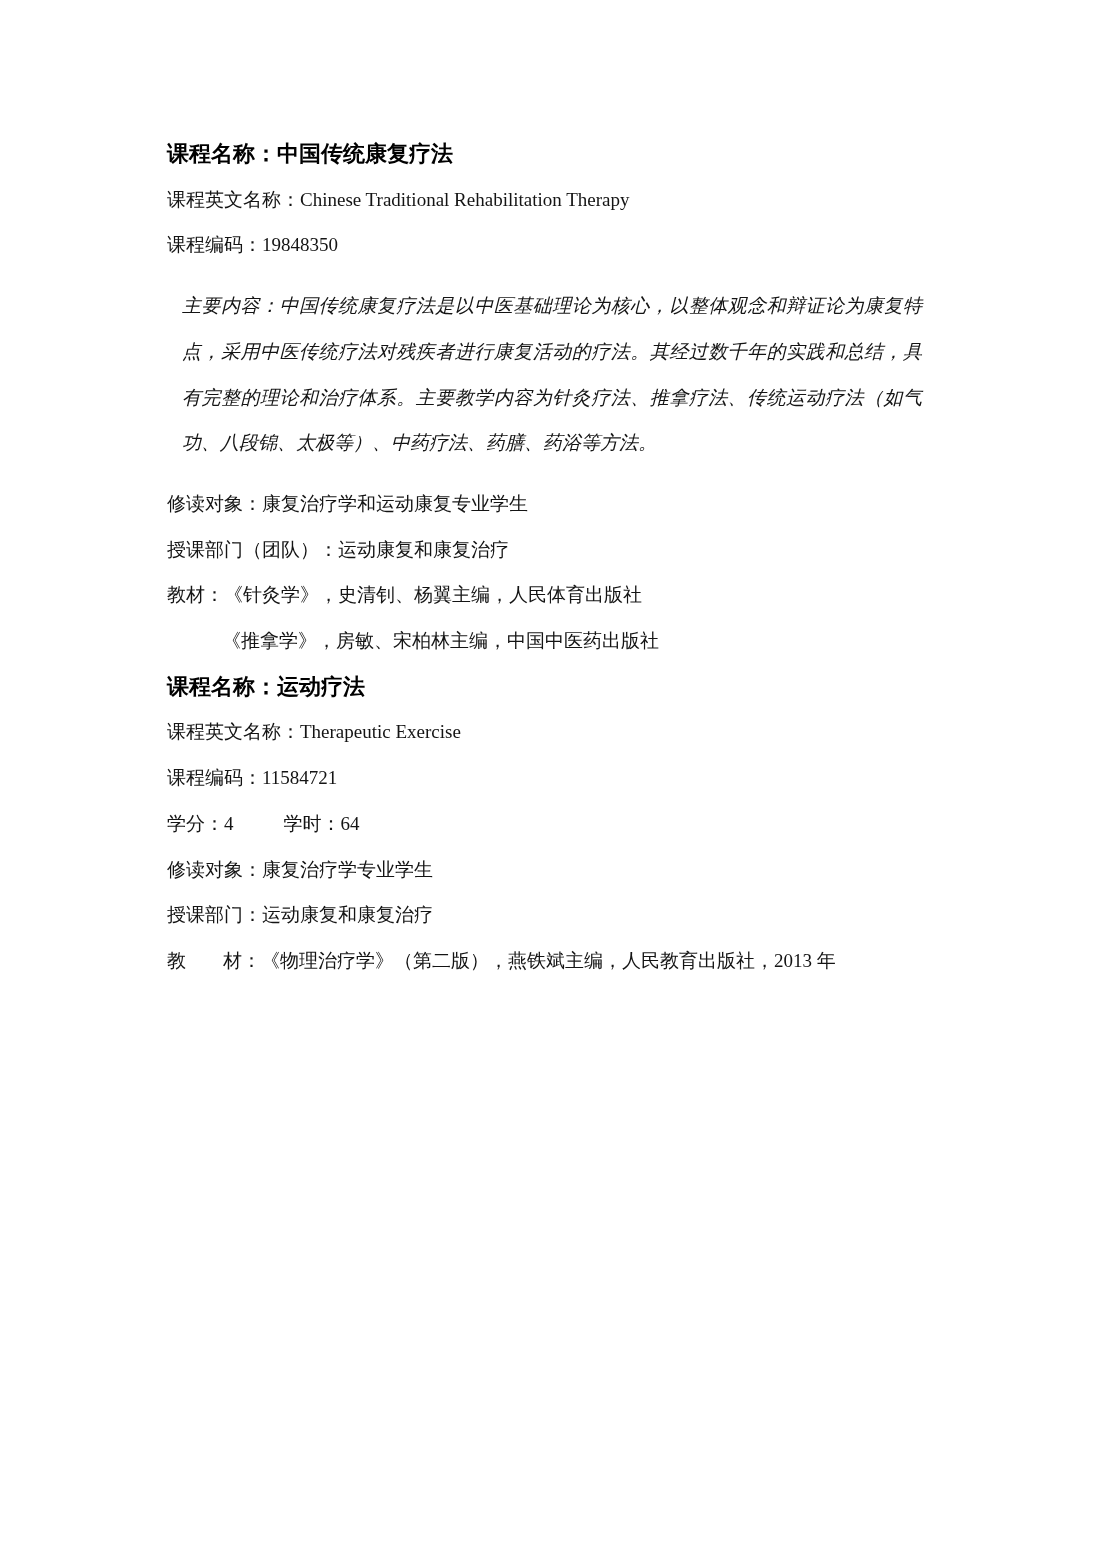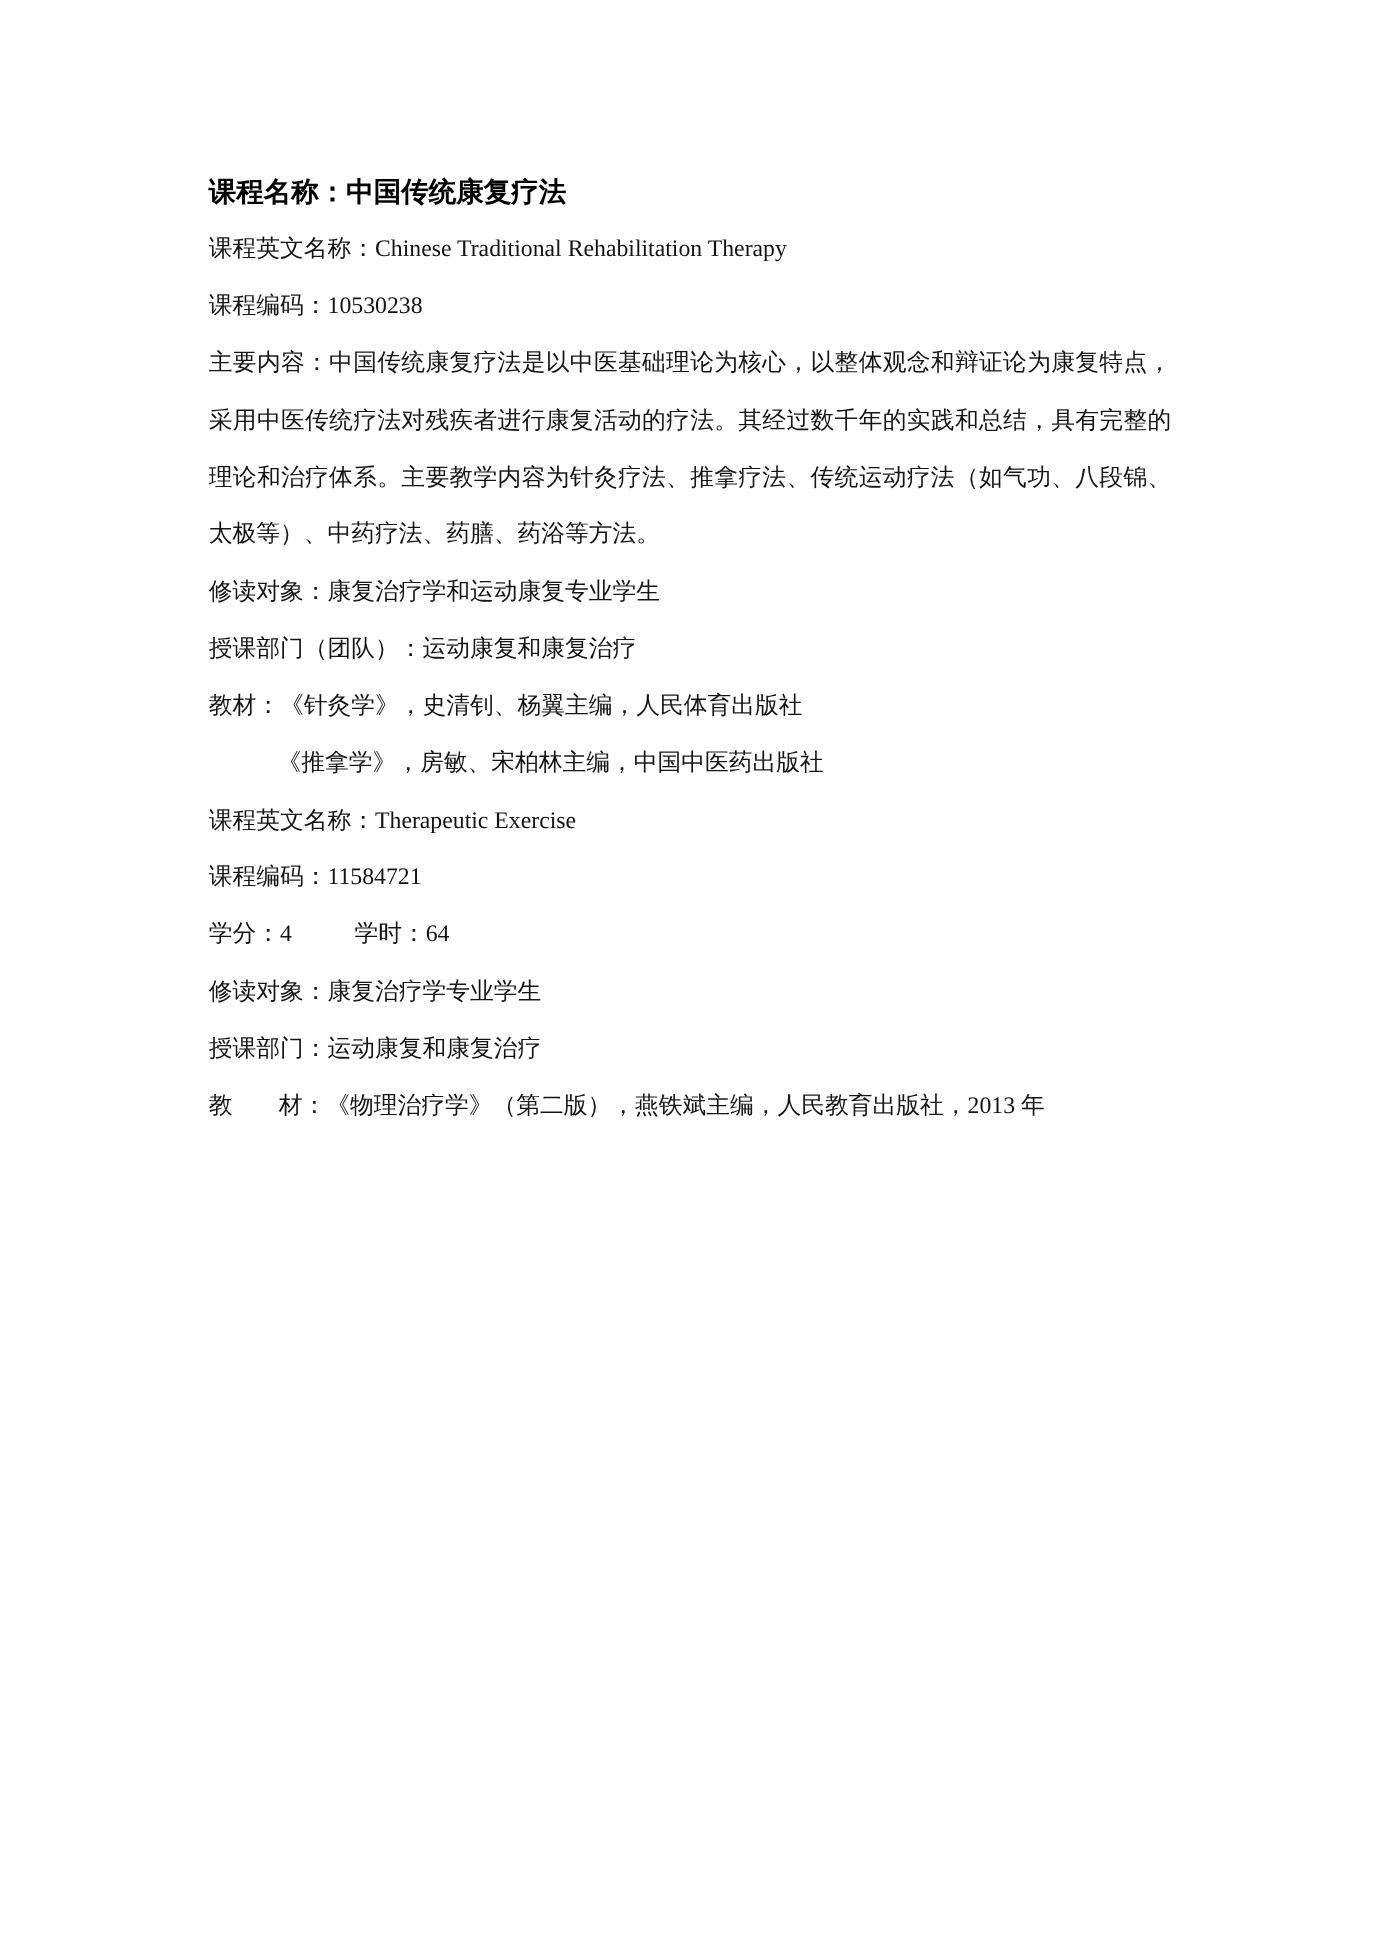--- a/index.html
+++ b/index.html
@@ -74,7 +74,7 @@
       </div>
 
       <div class="line">
-        <span>课程编码：</span><span>10530238</span>
+        <span>课程编码：</span><span>19848350</span>
       </div>
 
 

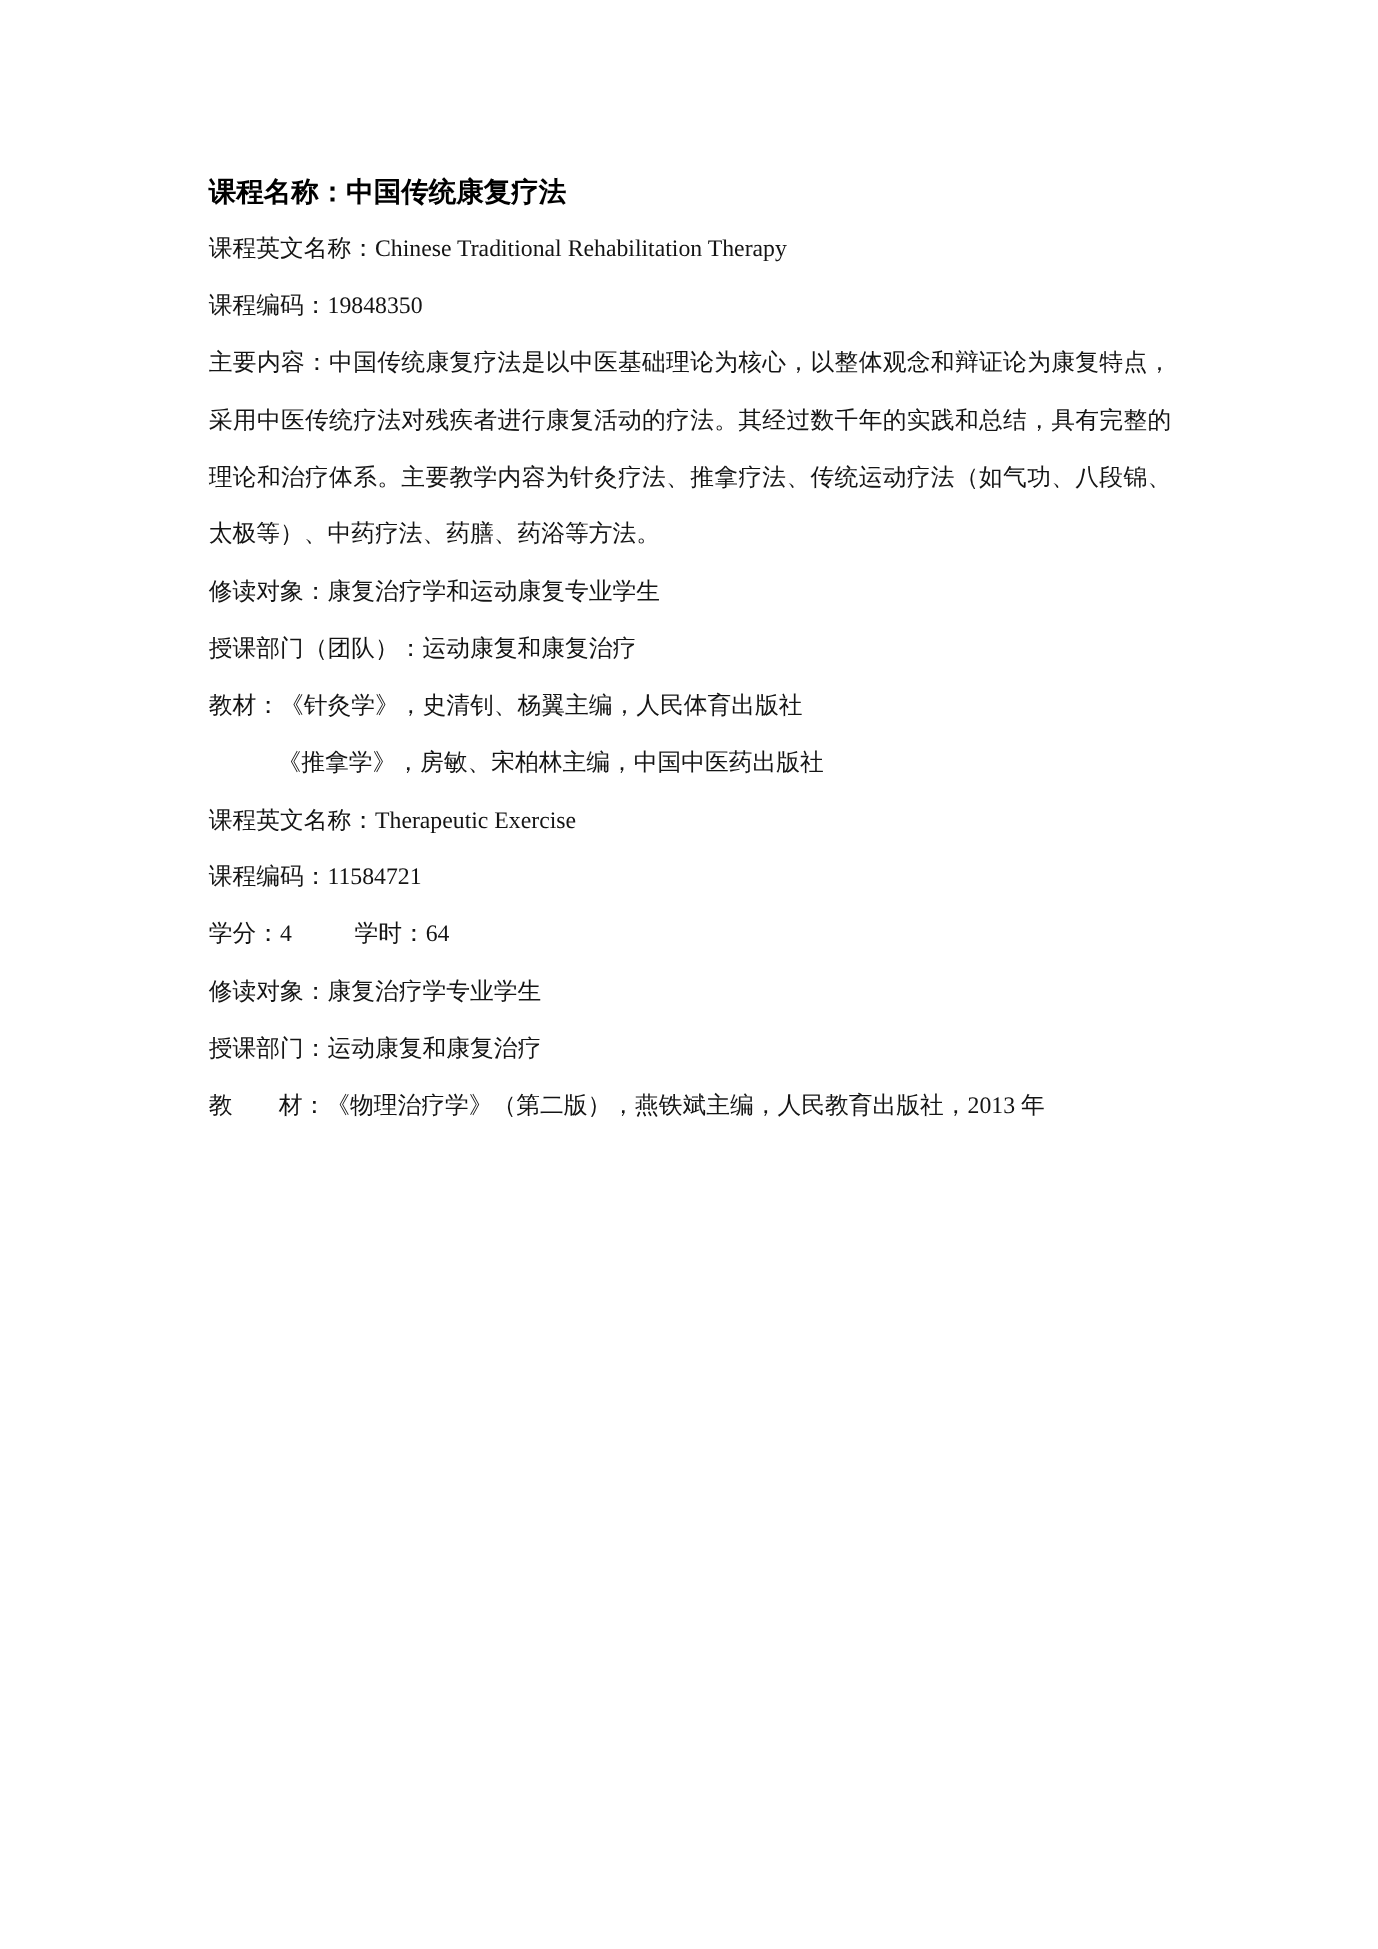--- a/index.html
+++ b/index.html
@@ -36,11 +36,12 @@
     color: #000000;
   }
   .para {
-    margin: 0;
+    margin: 15px;
     line-height: 45.7px;
     text-align: justify;
     text-align-last: left;
     text-justify: inter-character;
+    font-style: italic;
   }
   .indent {
     padding-left: 55px;

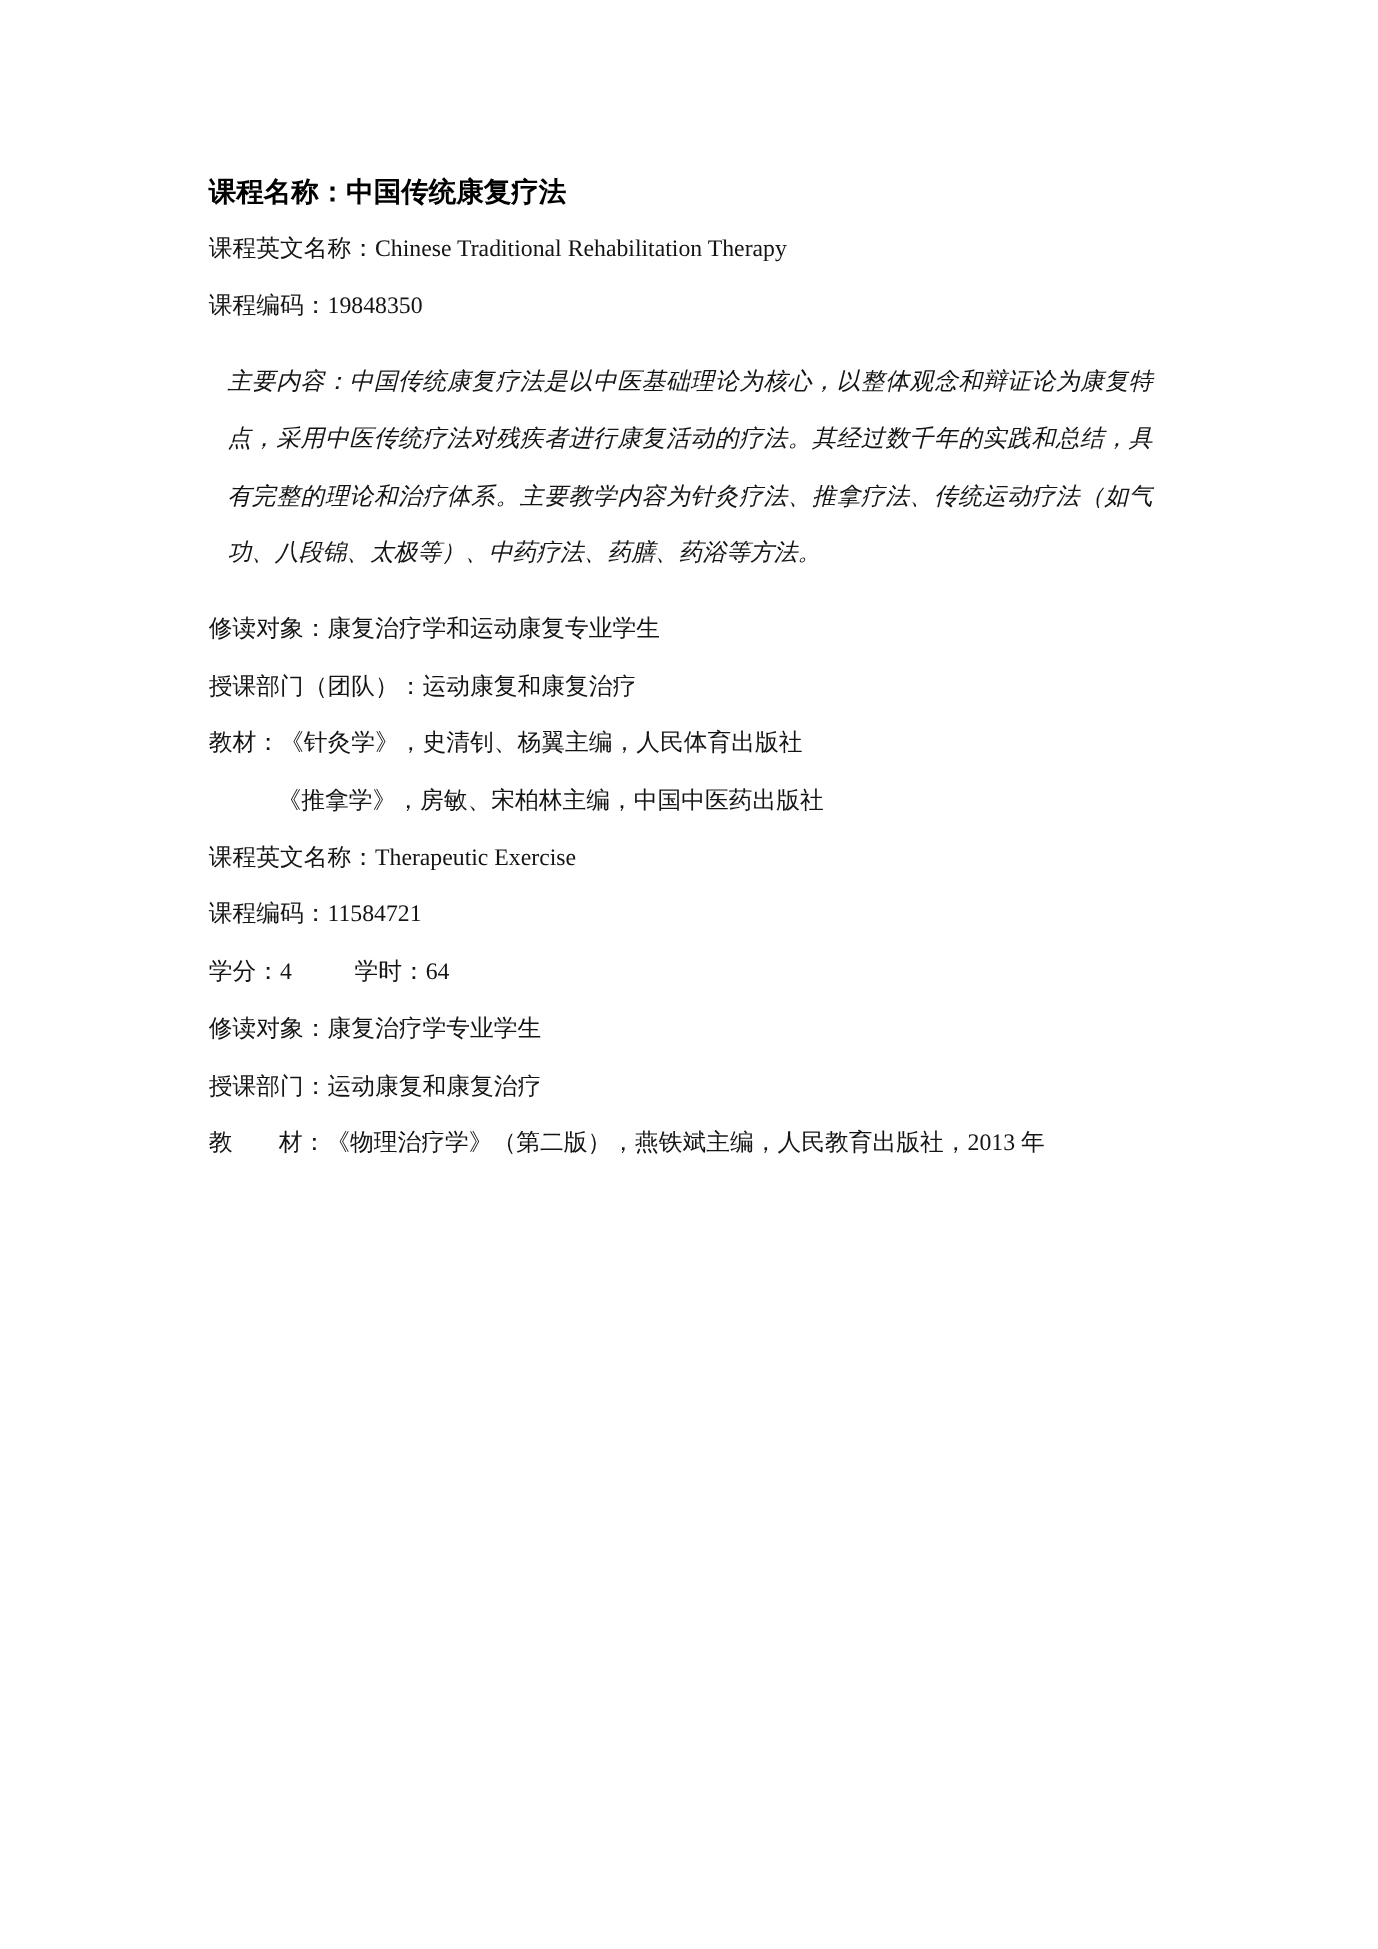--- a/index.html
+++ b/index.html
@@ -91,6 +91,9 @@
     </section>
 
     <section>
+      <div class="heading">
+        <span>课程名称：</span><span>运动疗法</span>
+      </div>
 
       <div class="line">
         <span>课程英文名称：</span><span class="en">Therapeutic Exercise</span>

